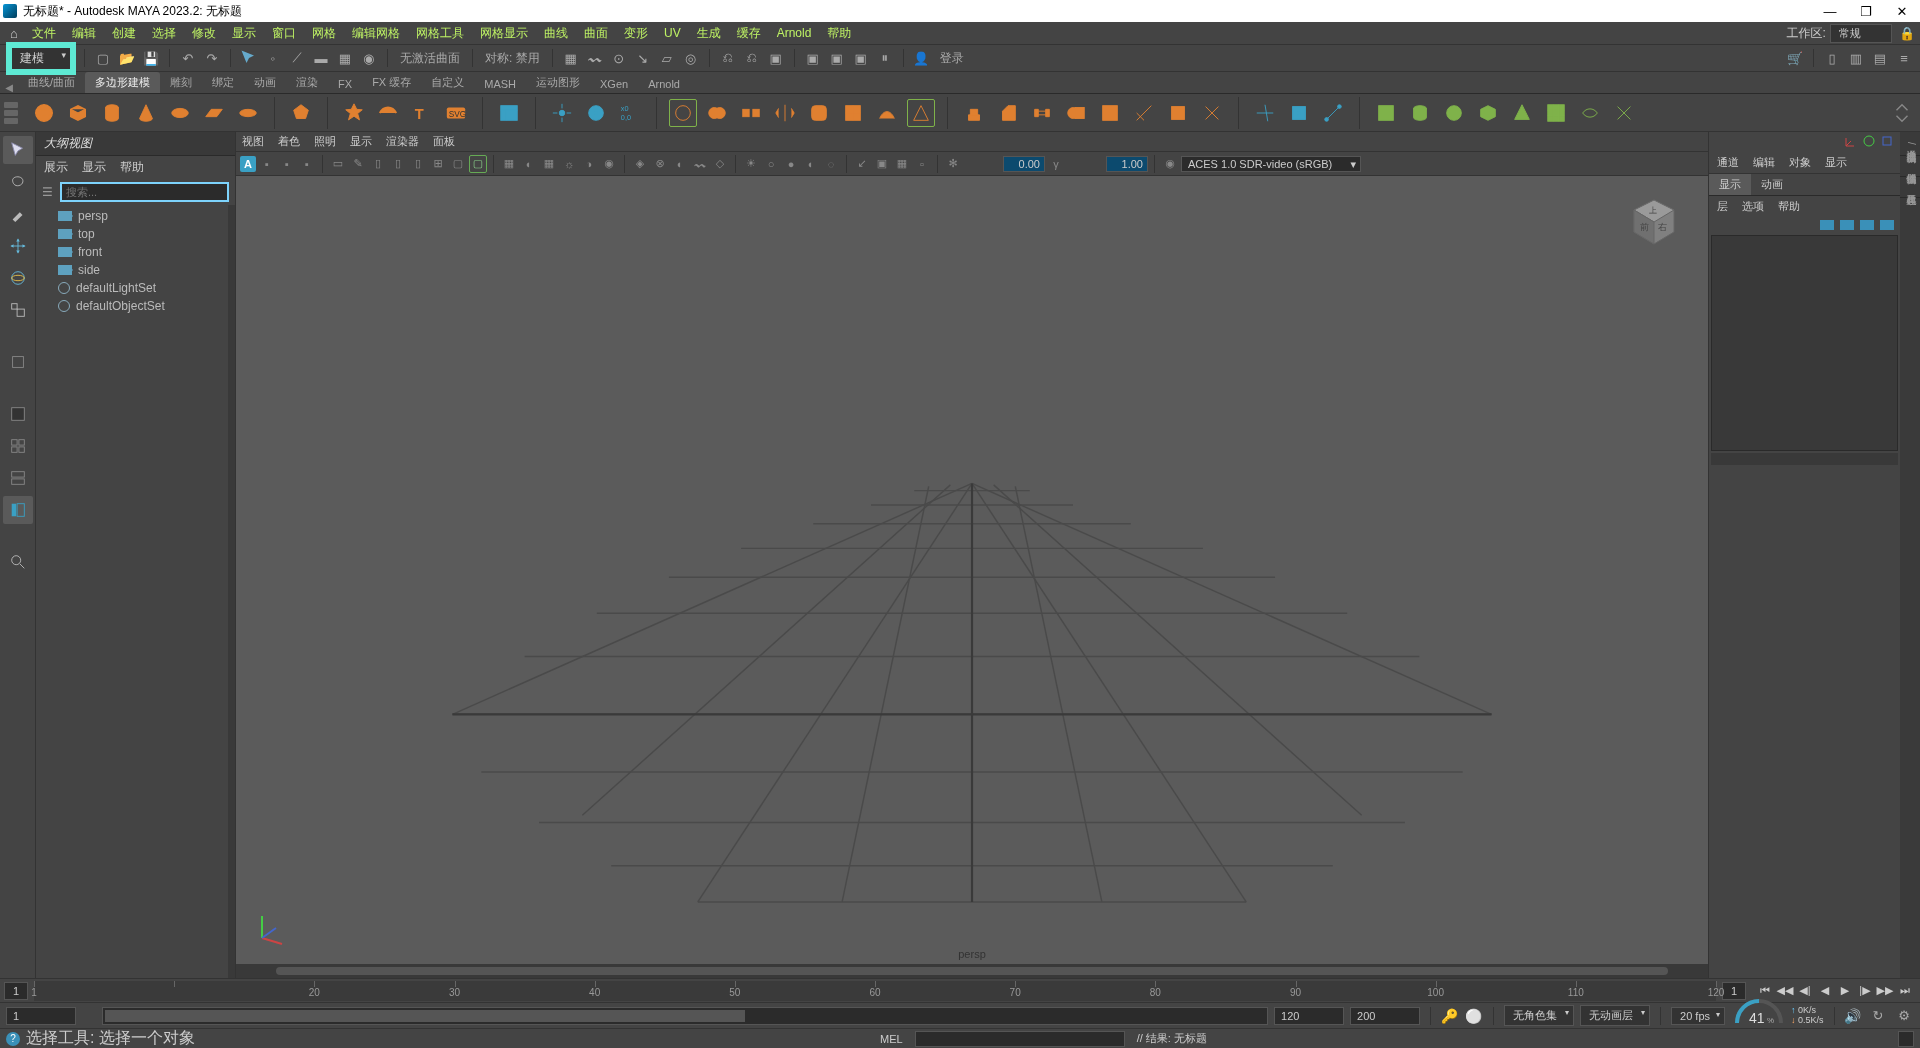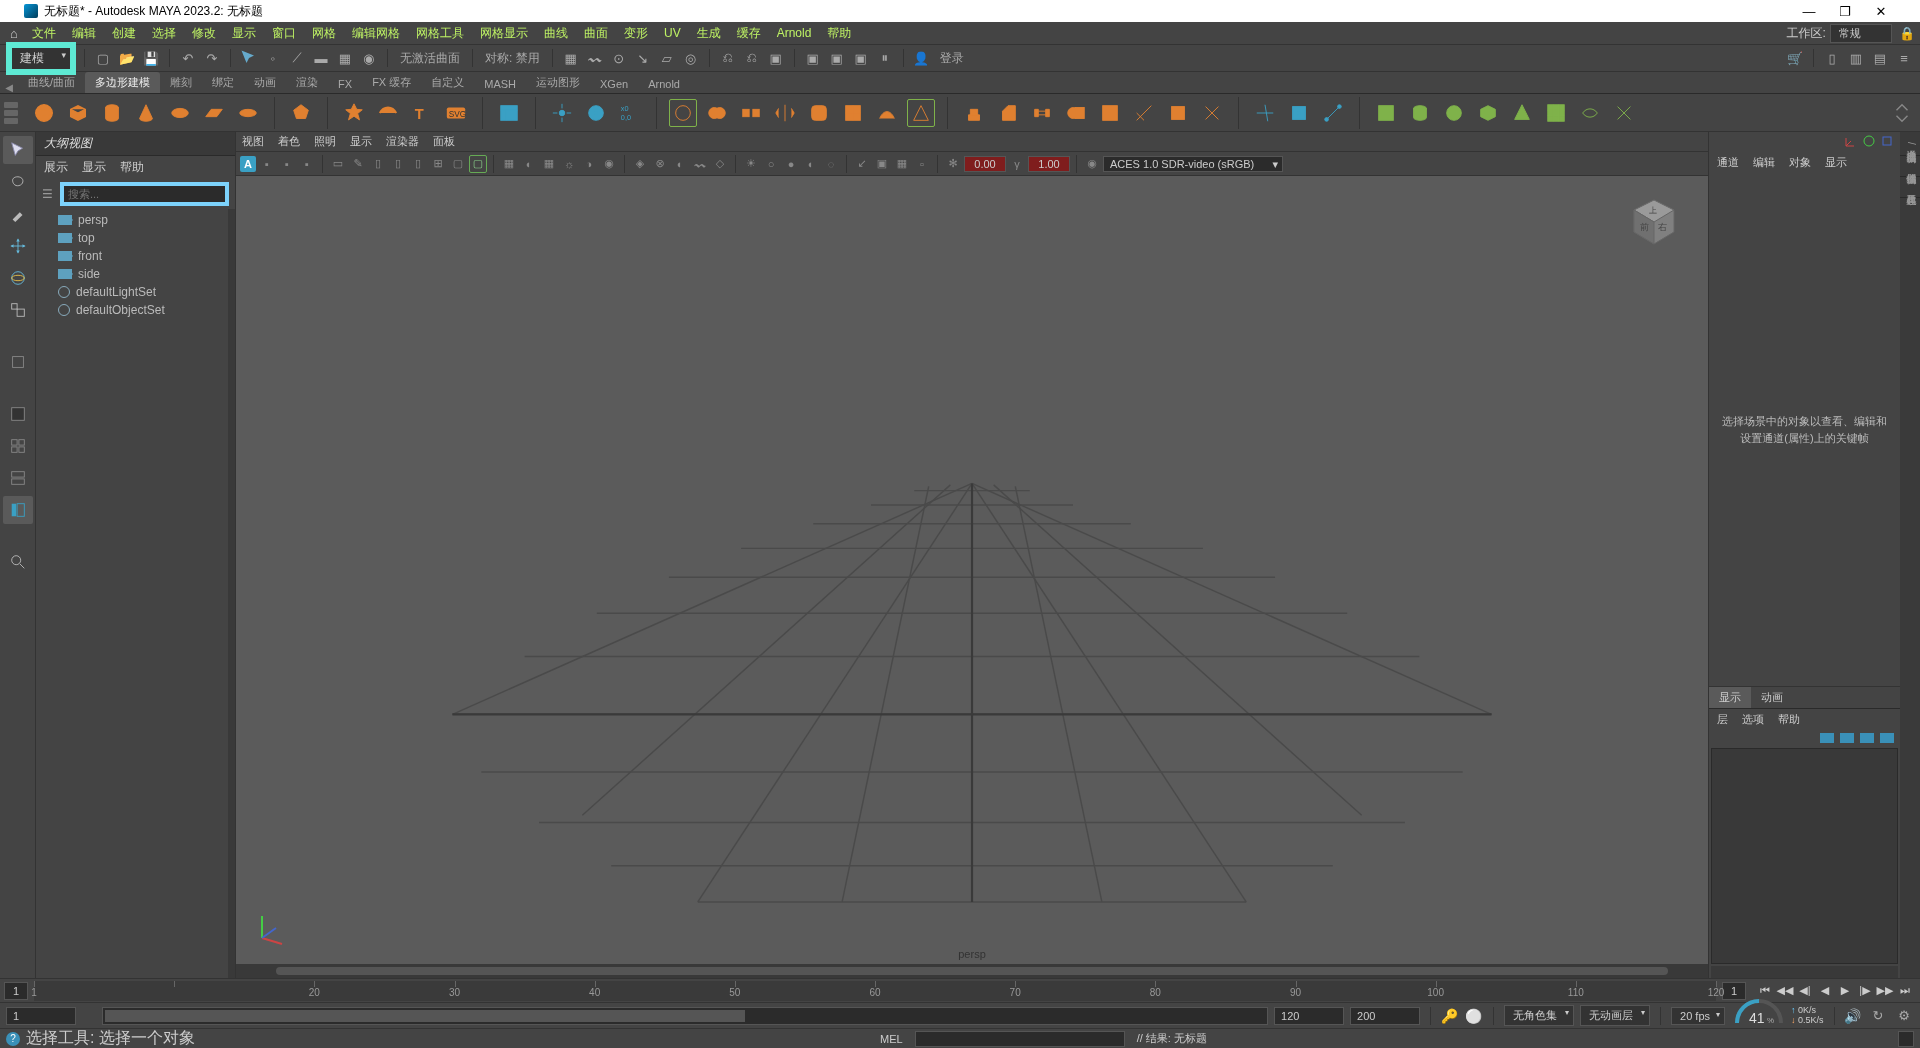--- a/index.html
+++ b/index.html
@@ -5,7 +5,7 @@
 * { margin:0; padding:0; box-sizing:border-box; font-family:"Microsoft YaHei",Arial,sans-serif; -webkit-user-select:none; }
 body { width:1920px; height:1048px; background:#444; color:#ccc; font-size:12px; overflow:hidden; display:flex; flex-direction:column; }
 
-.titlebar { height:22px; background:#fff; color:#000; display:flex; align-items:center; padding:0 24px; gap:6px; }
+.titlebar { height:22px; background:#fff; color:#000; display:flex; align-items:center; padding:0 3px; gap:6px; }
 .titlebar .logo { width:14px; height:14px; background:linear-gradient(135deg,#0696d7,#003c5a); border-radius:2px; display:inline-block; }
 .titlebar .spacer { flex:1; }
 .titlebar .win-btn { width:30px; text-align:center; font-size:13px; cursor:pointer; }

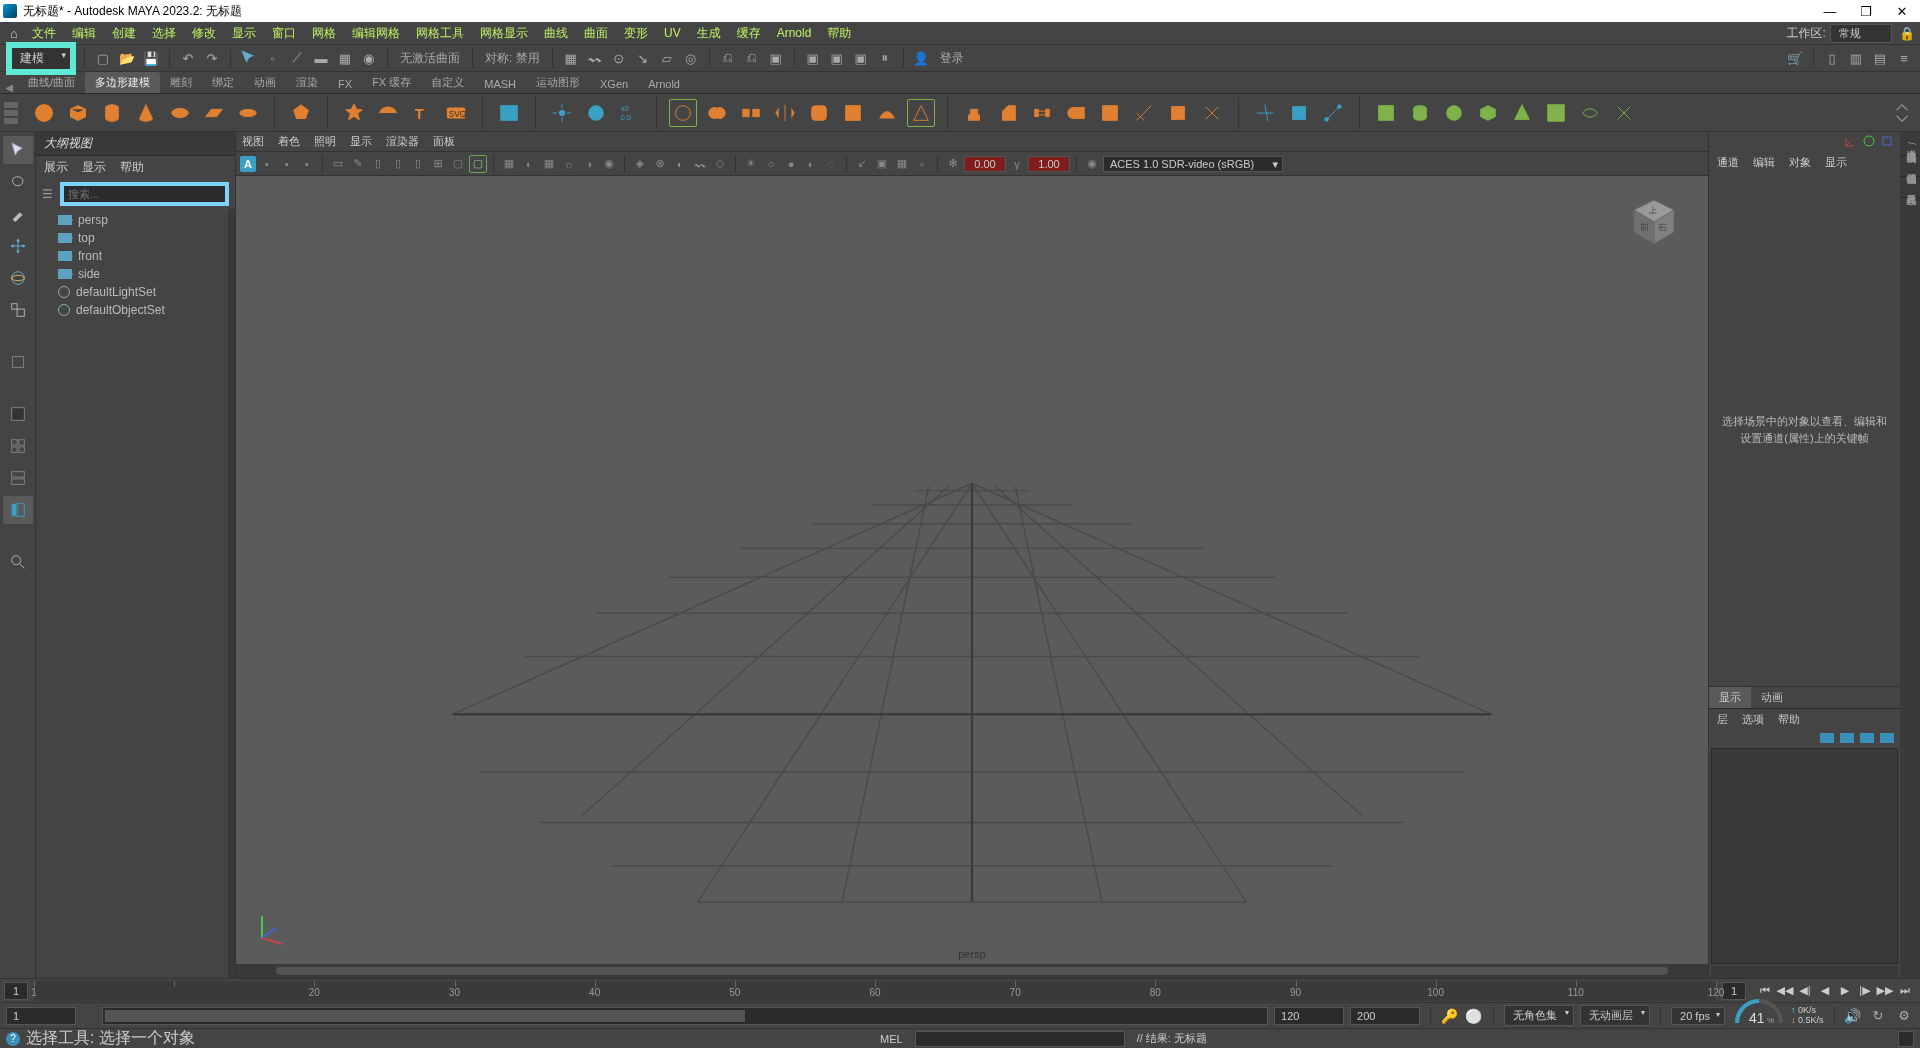--- a/index.html
+++ b/index.html
@@ -68,7 +68,7 @@
 .vp-ico { width:18px; height:18px; display:flex; align-items:center; justify-content:center; color:#888; cursor:pointer; font-size:11px; }
 .vp-ico.cyan { background:#3aa0c4; color:#fff; border-radius:2px; width:16px; height:16px; font-weight:bold; }
 .vp-ico.green-border { border:1px solid #6a5; border-radius:2px; color:#8c8; }
-.vp-num { background:#7f1d1d; border:1px solid #555; padding:1px 4px; color:#ccc; min-width:42px; text-align:center; font-size:11px; }
+.vp-num { background:#0c4a6e; border:1px solid #555; padding:1px 4px; color:#ccc; min-width:42px; text-align:right; font-size:11px;margin-left:39px; }
 .vp-color-drop { background:#2b2b2b; border:1px solid #555; padding:1px 6px; color:#ccc; min-width:180px; position:relative; font-size:11px; }
 .vp-color-drop::after { content:"▾"; position:absolute; right:4px; }
 .vp-canvas { flex:1; position:relative; background:#5b5b5b; overflow:hidden; }

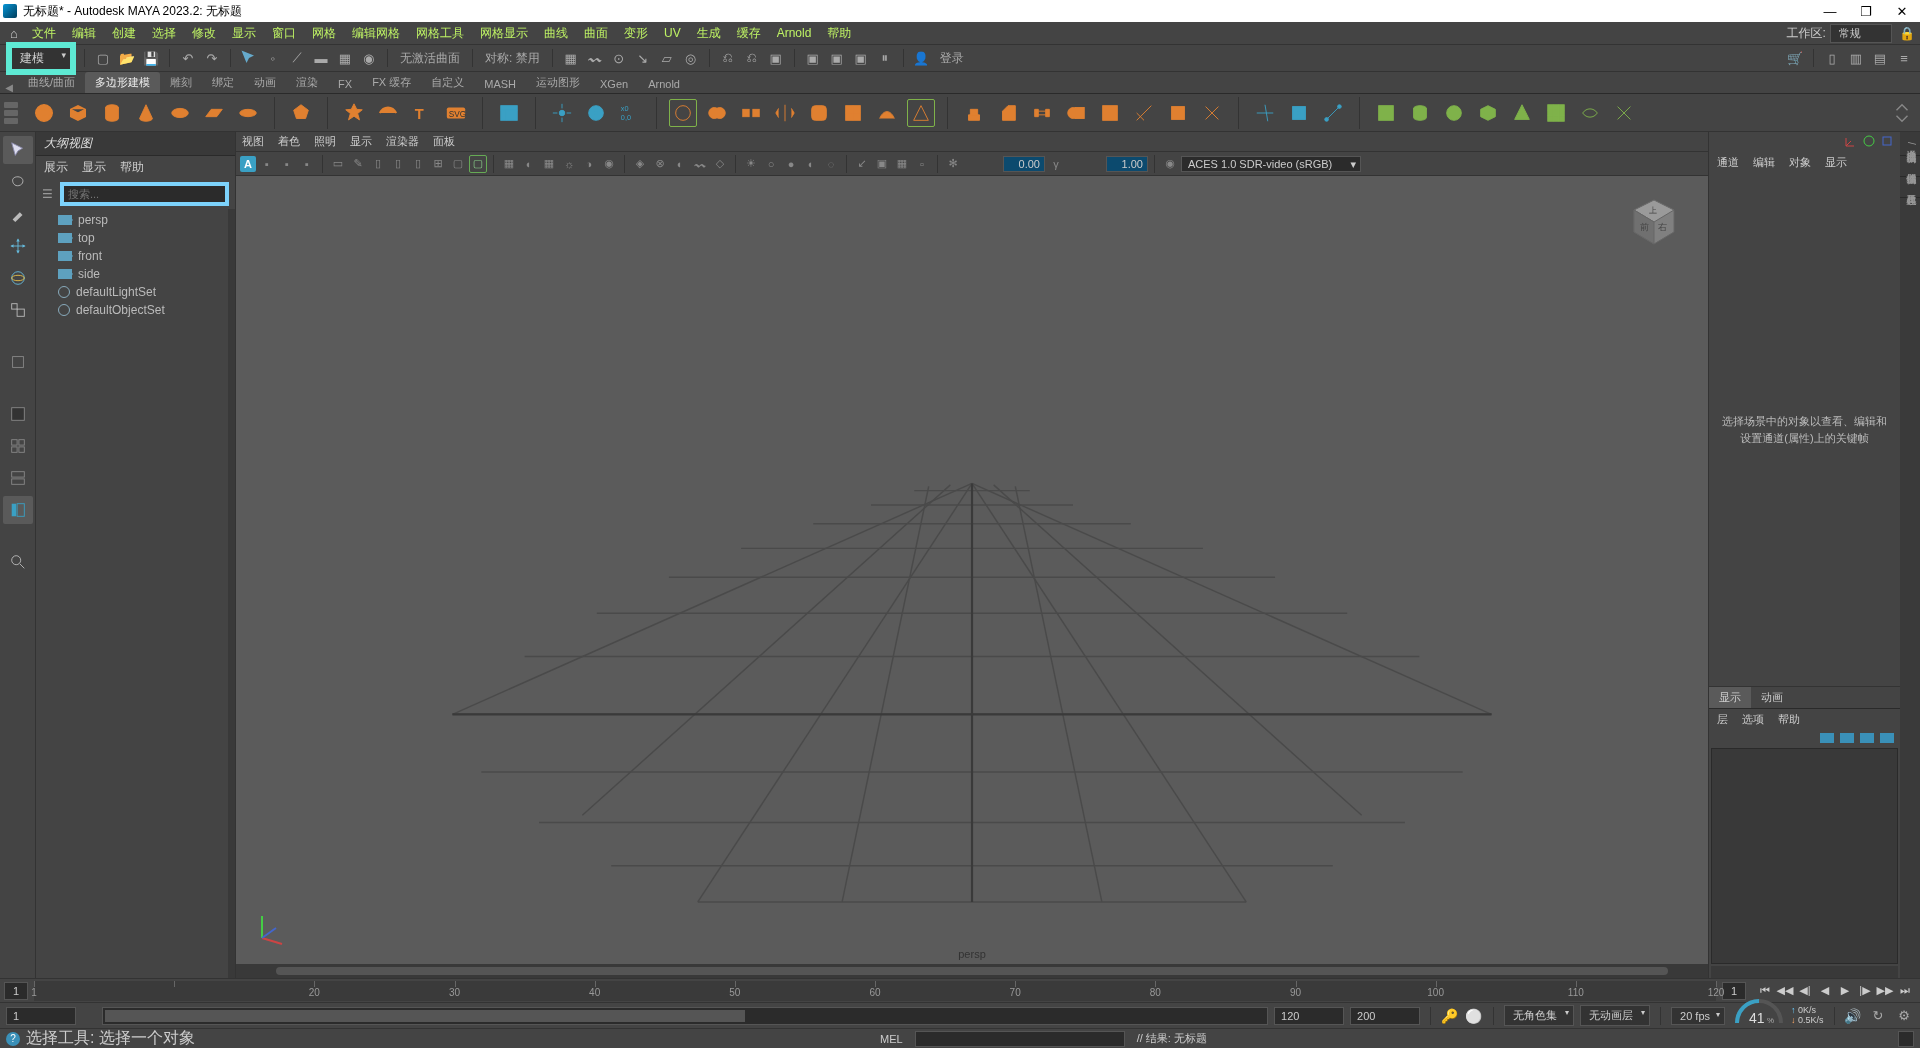--- a/index.html
+++ b/index.html
@@ -53,7 +53,7 @@
 .outliner .panel-menu { display:flex; gap:14px; padding:3px 8px; color:#ccc; font-size:12px; }
 .outliner .search-row { display:flex; align-items:center; gap:4px; padding:3px 6px; }
 .outliner .search-icon { width:14px; height:14px; color:#999; }
-.outliner .search-input { flex:1; background:#2b2b2b; border:4px solid #7dd3fc; color:#888; padding:2px 4px; font-size:11px; }
+.outliner .search-input { flex:1; background:#2b2b2b; border:2px solid #7dd3fc; color:#888; padding:2px 4px; font-size:11px; }
 .outliner .tree { flex:1; overflow:auto; padding:2px 0; position:relative; }
 .outliner .tree::after { content:""; position:absolute; right:0; top:0; bottom:0; width:7px; background:#393939; }
 .tree-item { display:flex; align-items:center; gap:6px; padding:2px 4px 2px 22px; color:#bbb; cursor:pointer; }

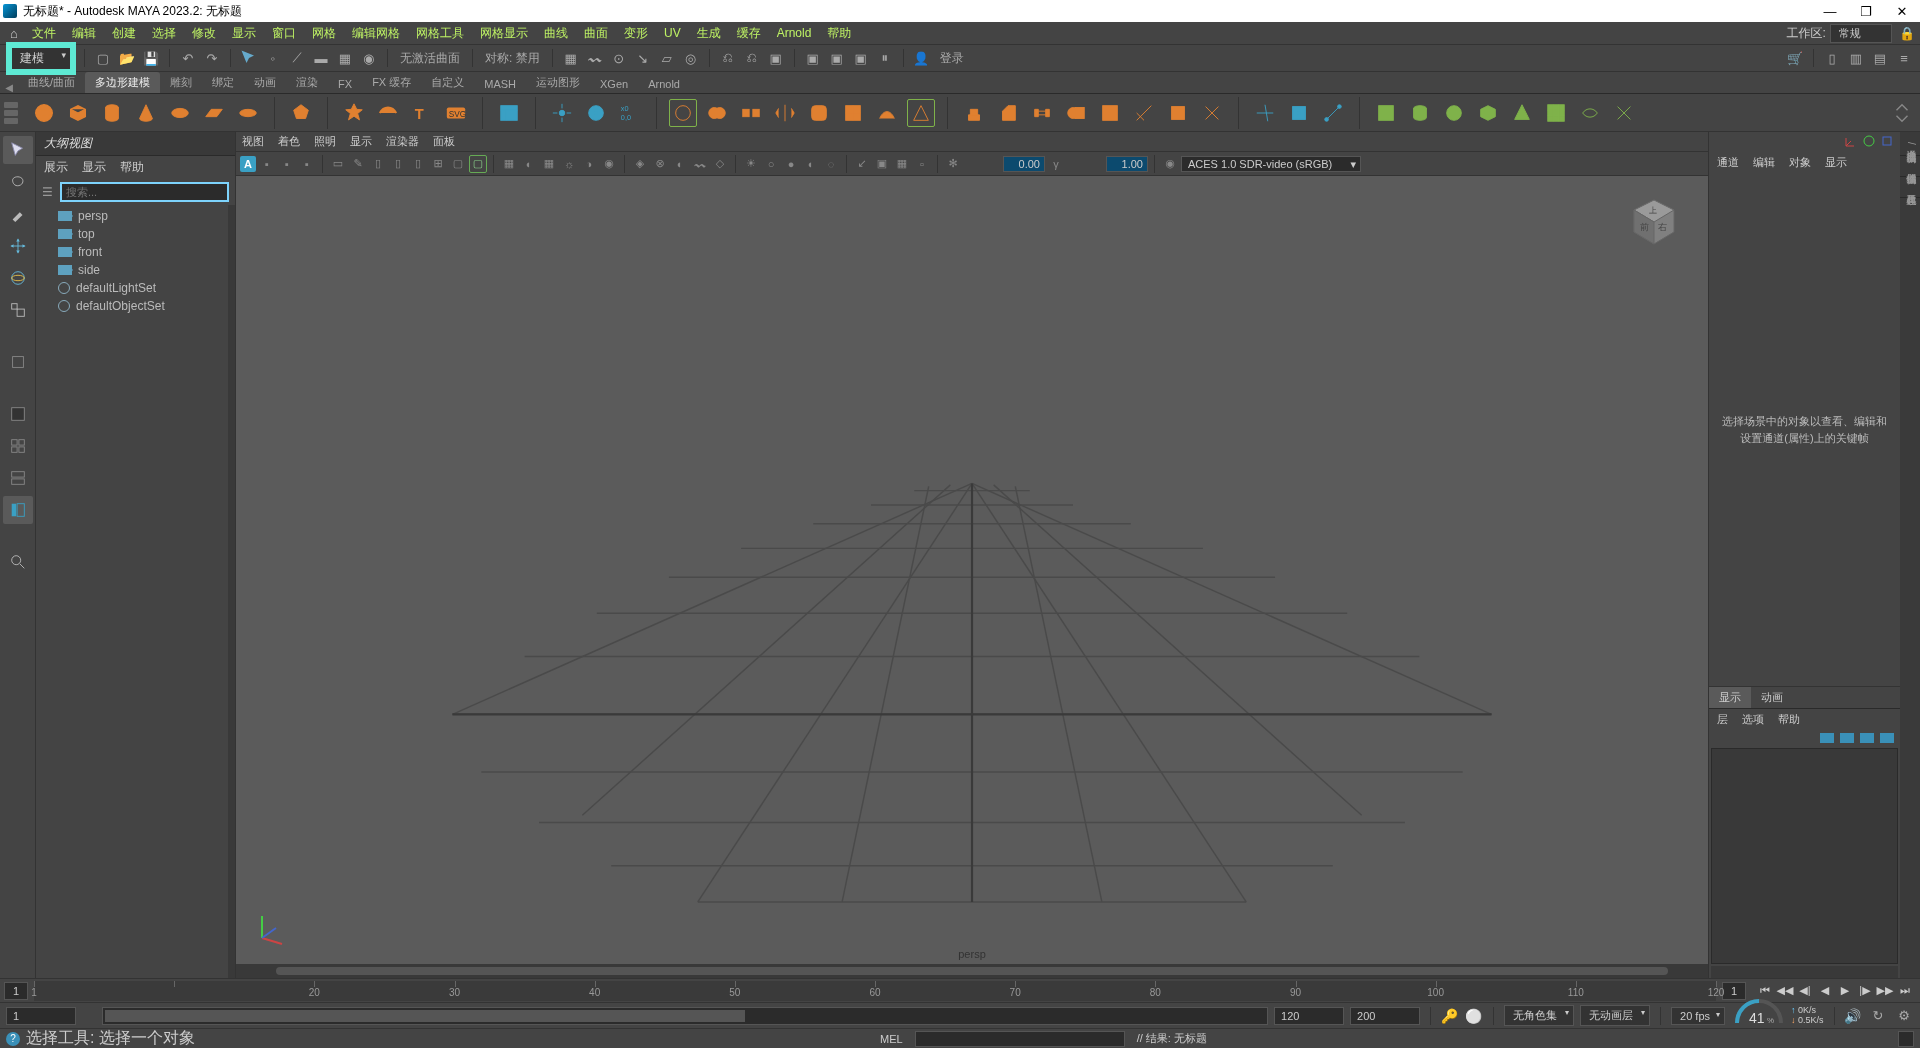--- a/index.html
+++ b/index.html
@@ -738,7 +738,6 @@
         <span>对象</span>
         <span>显示</span>
       </div>
-      <div class="rp-hint">选择场景中的对象以查看、编辑和设置通道(属性)上的关键帧</div>
       <div class="rp-lower">
         <div class="rp-lower-tabs">
           <span class="rp-lower-tab active">显示</span>

